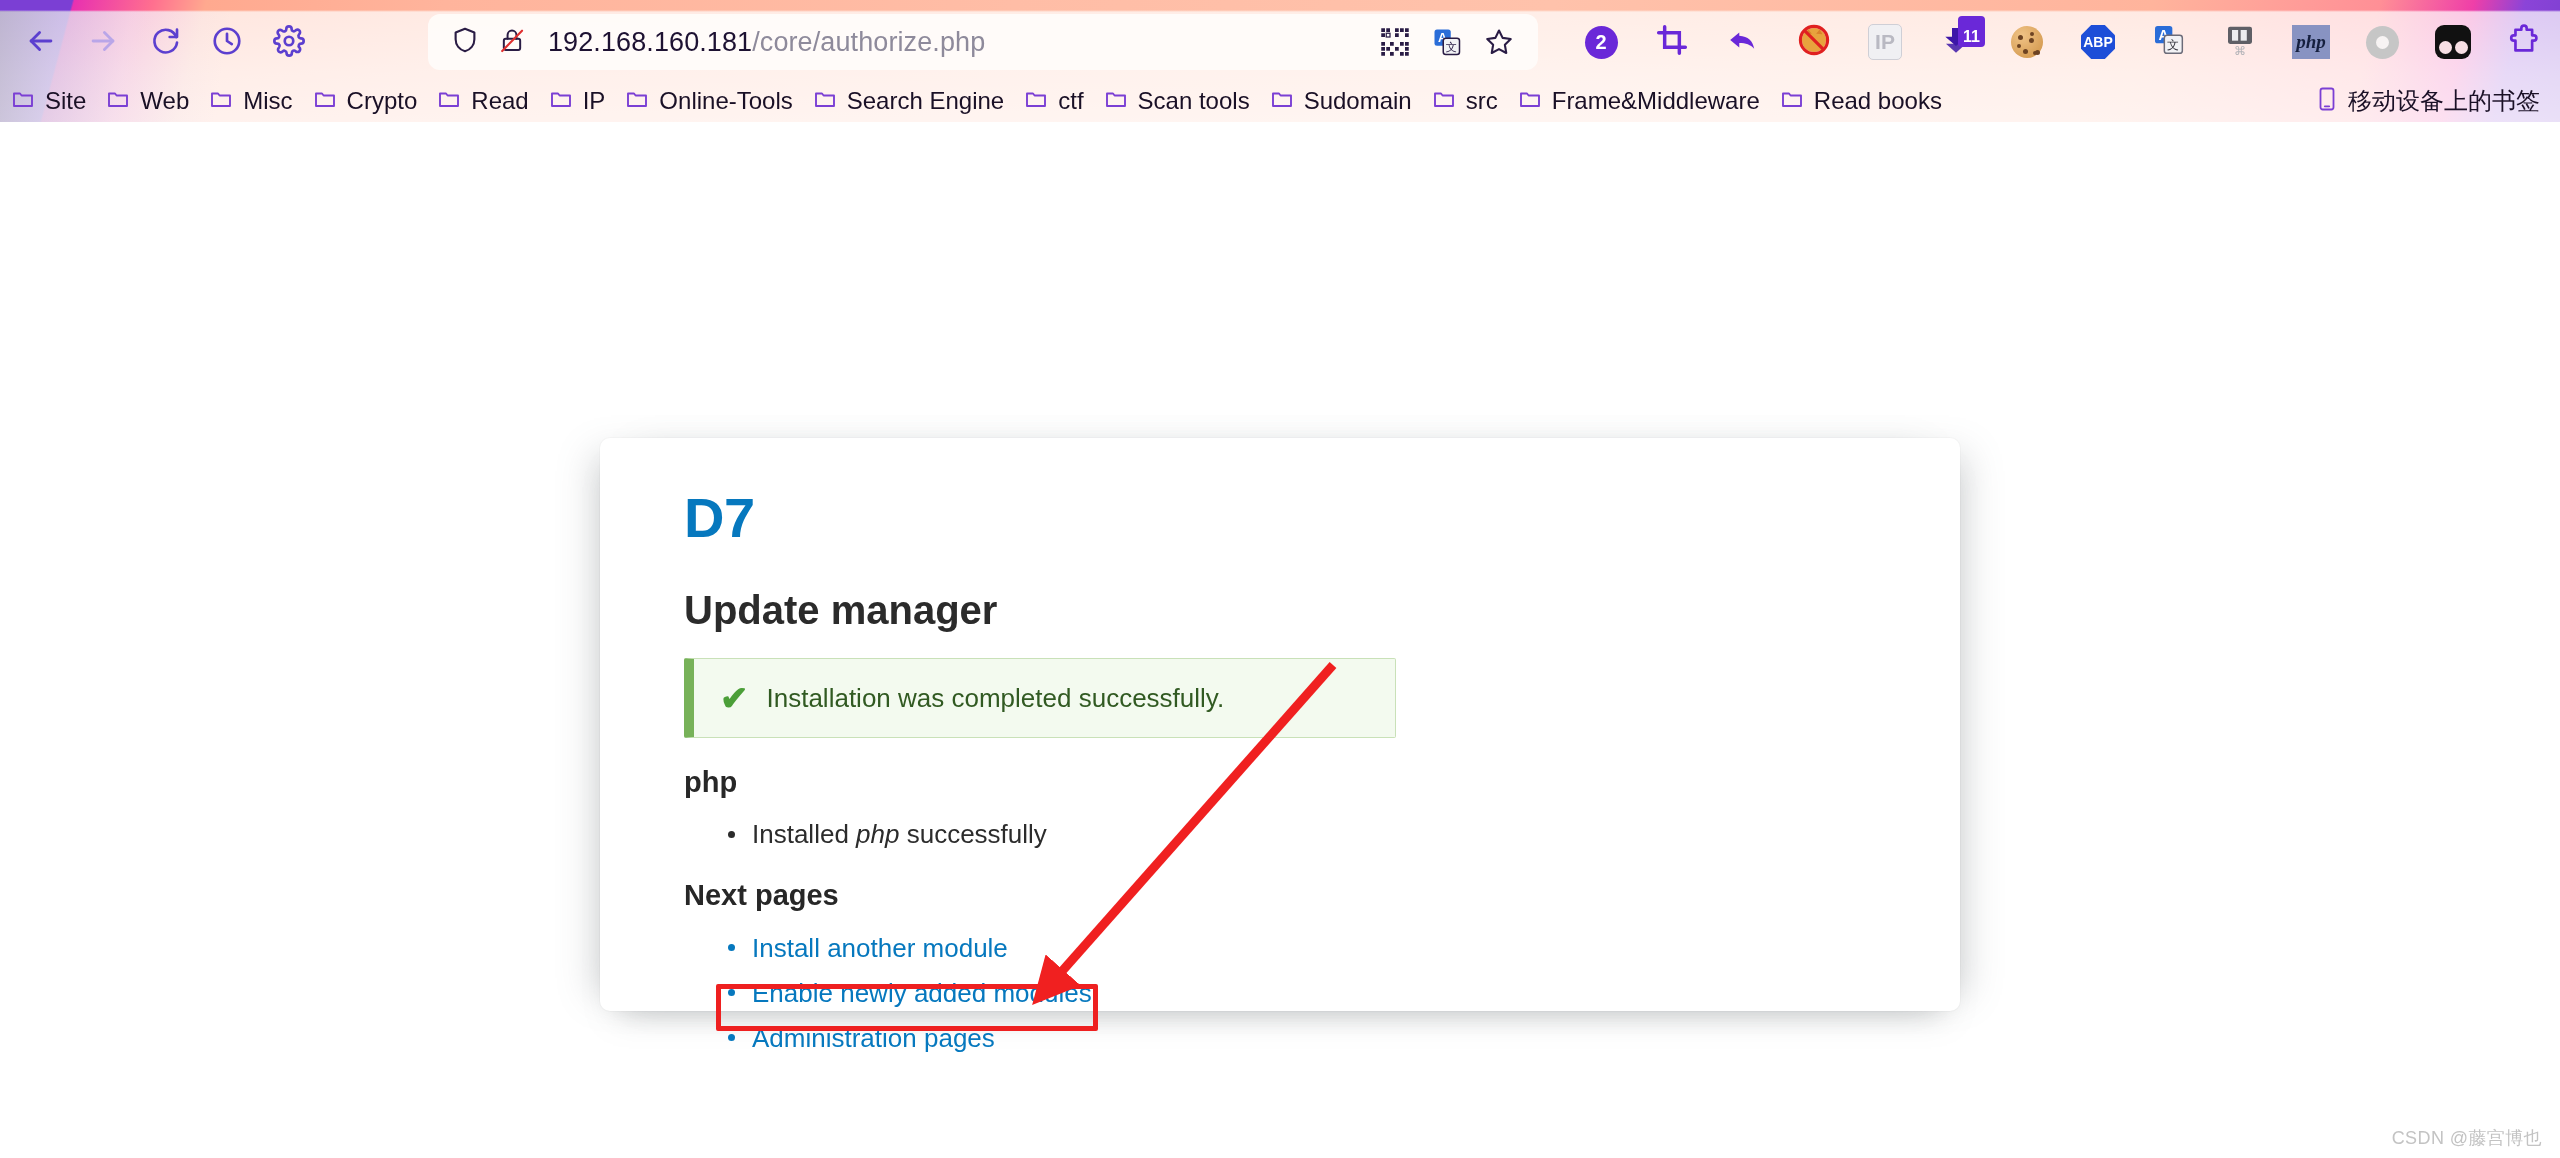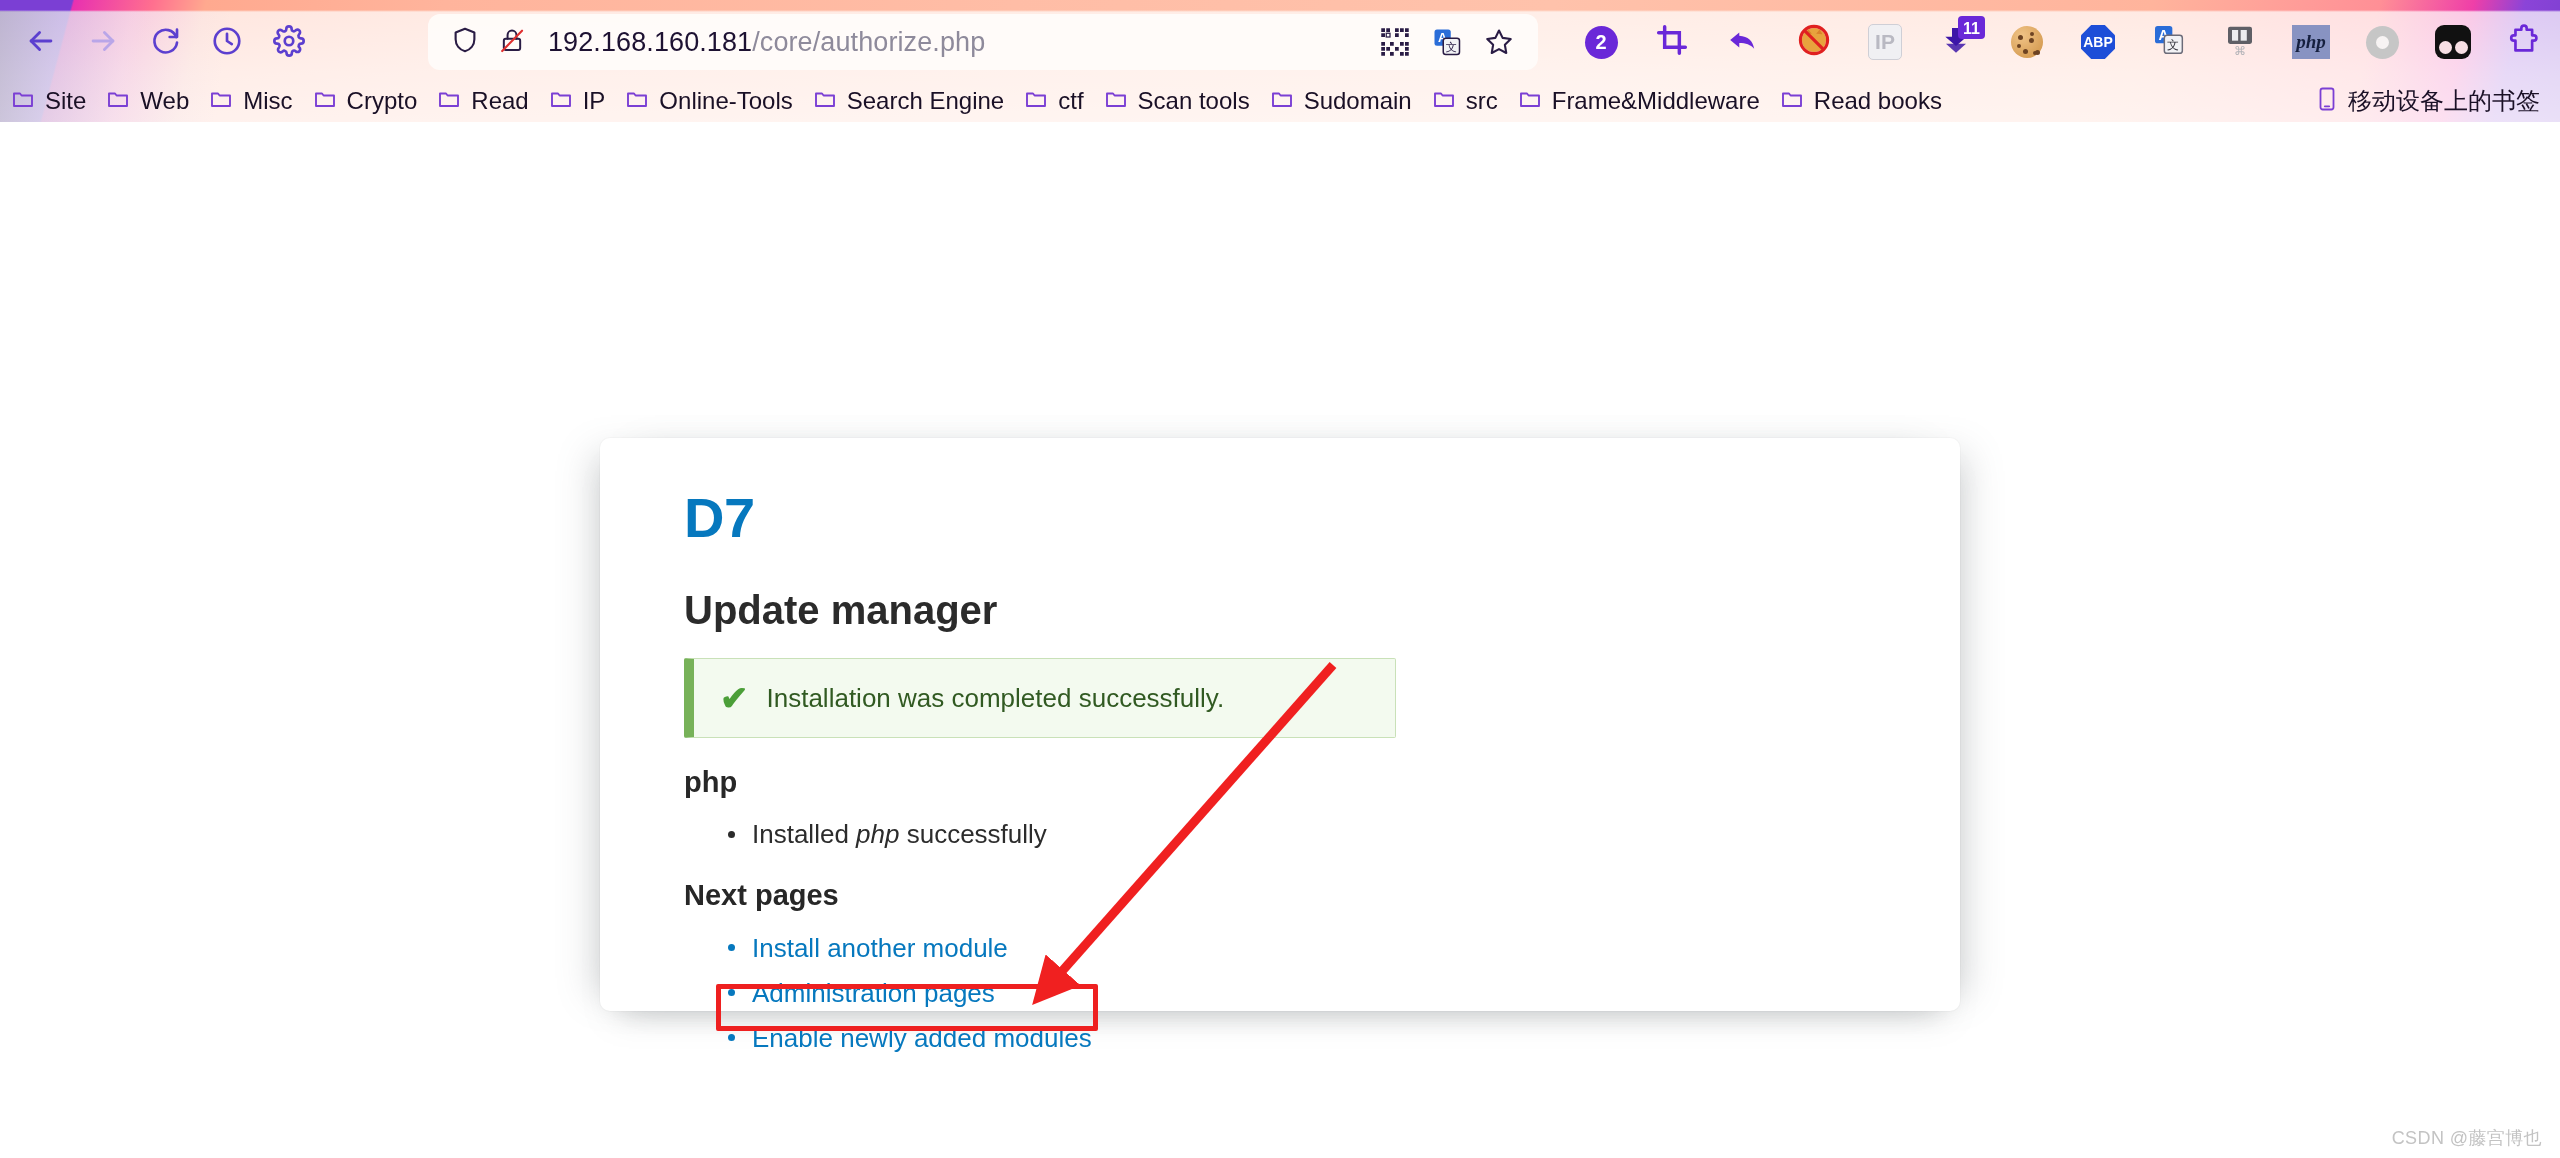--- a/index.html
+++ b/index.html
@@ -171,7 +171,7 @@
     font-size: 16px;
     font-weight: bold;
     border-radius: 4px;
-    padding: 5px 5px 2px 5px;
+    padding: 13px 5px 2px 5px;
     line-height: 1;
     font-family: "Liberation Sans", sans-serif;
   }

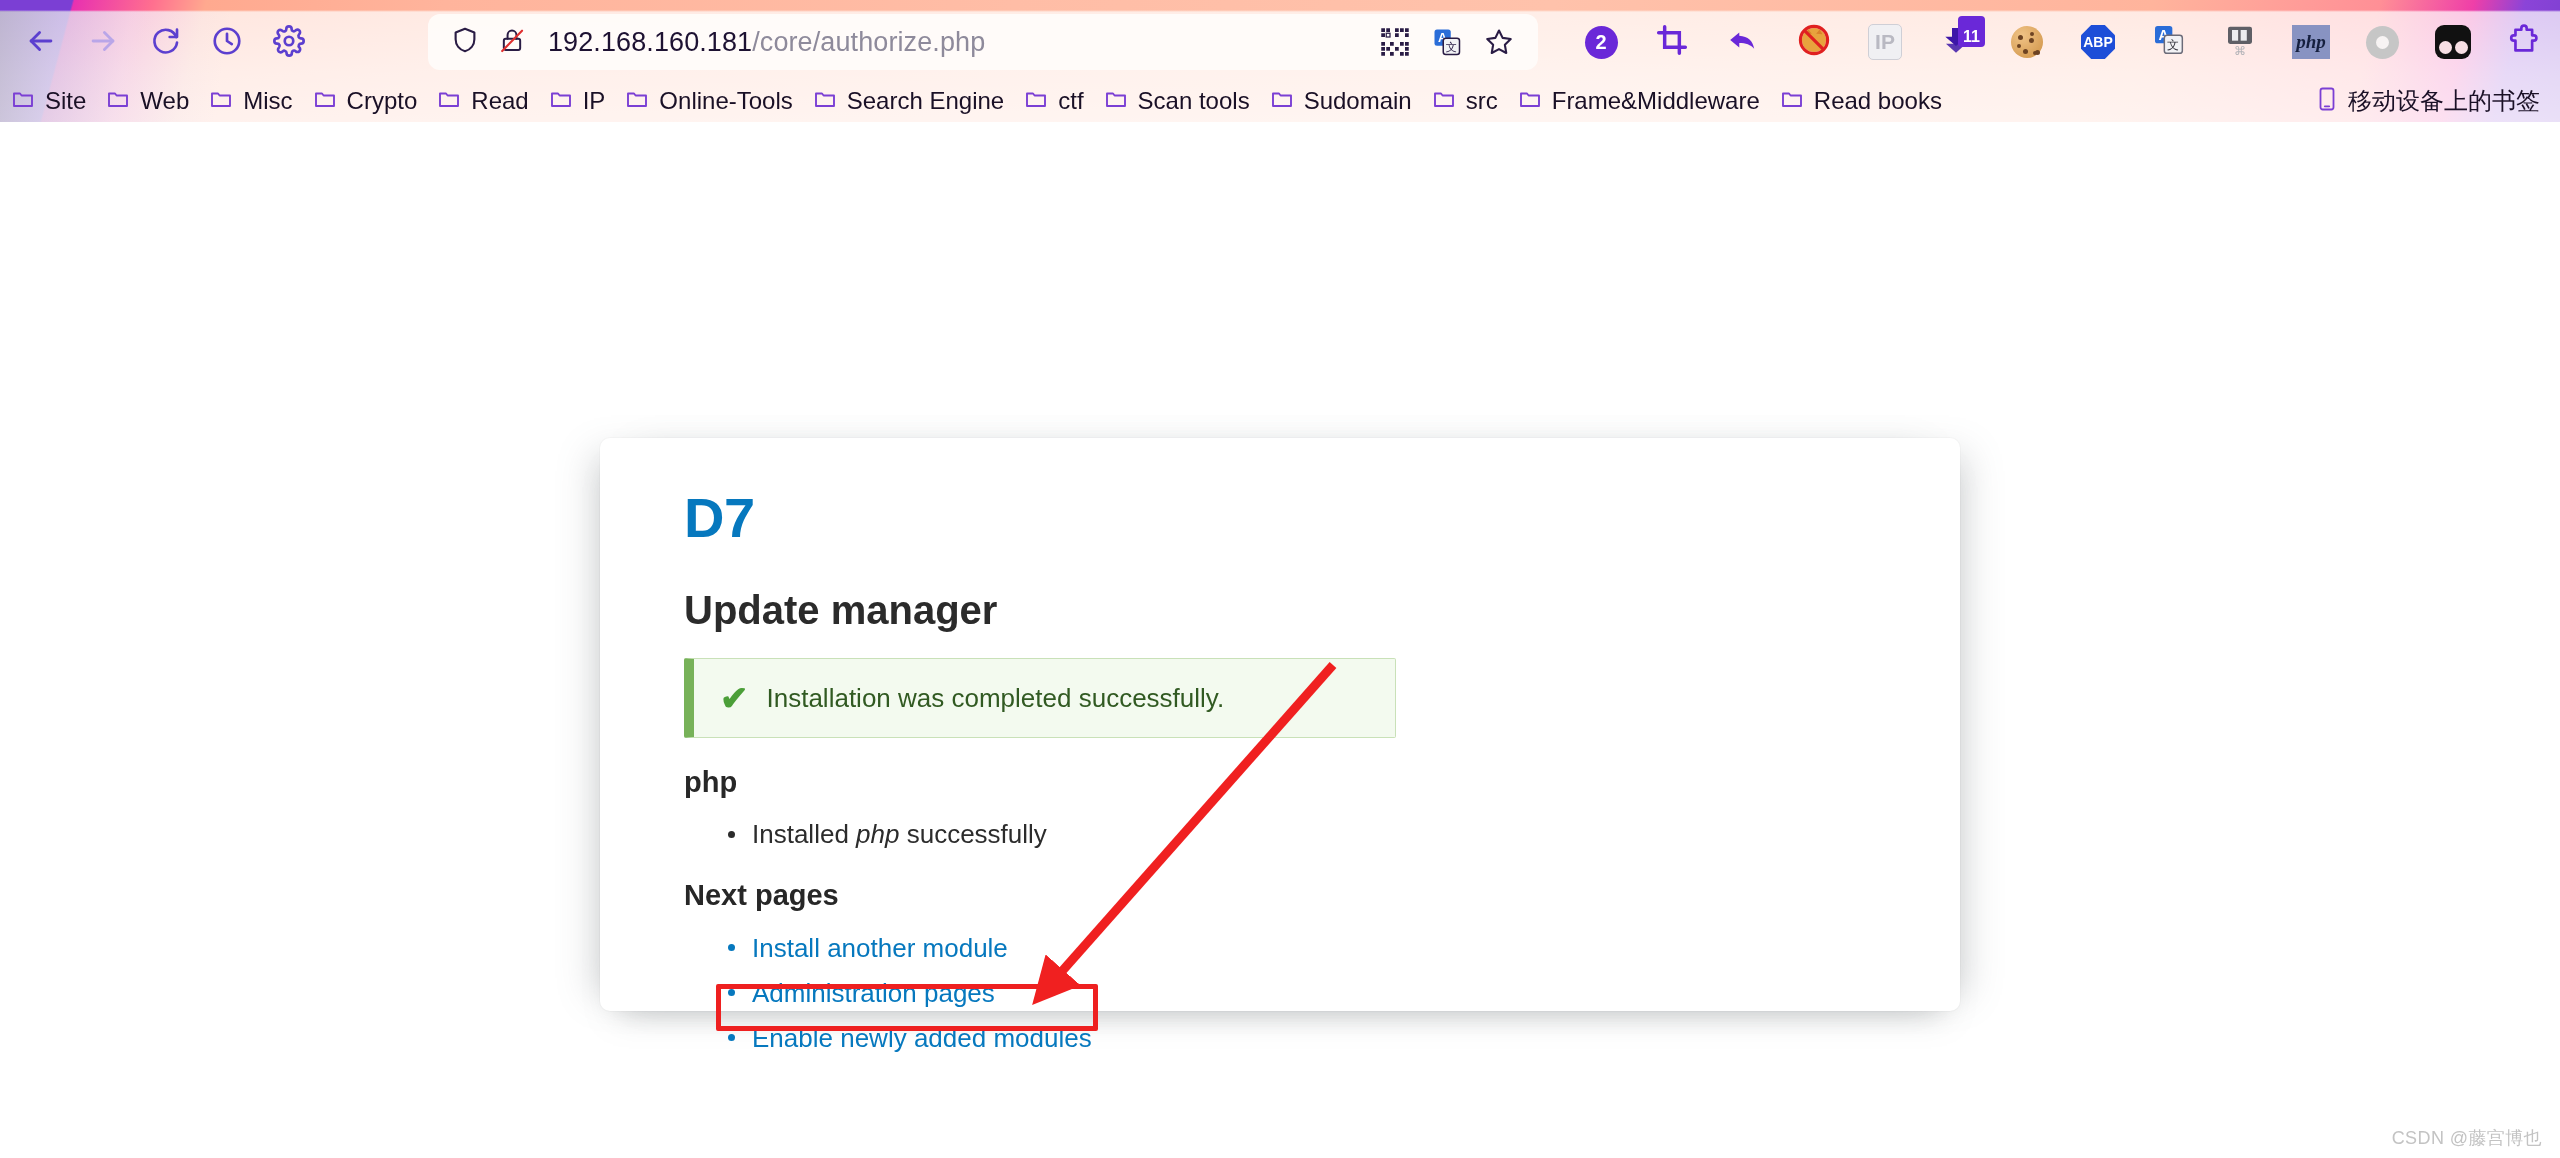--- a/index.html
+++ b/index.html
@@ -749,10 +749,10 @@
         <a href="#">Install another module</a>
       </li>
       <li>
-        <a href="#">Administration pages</a>
+        <a href="#">Enable newly added modules</a>
       </li>
       <li>
-        <a href="#">Enable newly added modules</a>
+        <a href="#">Administration pages</a>
       </li>
     </ul>
 

